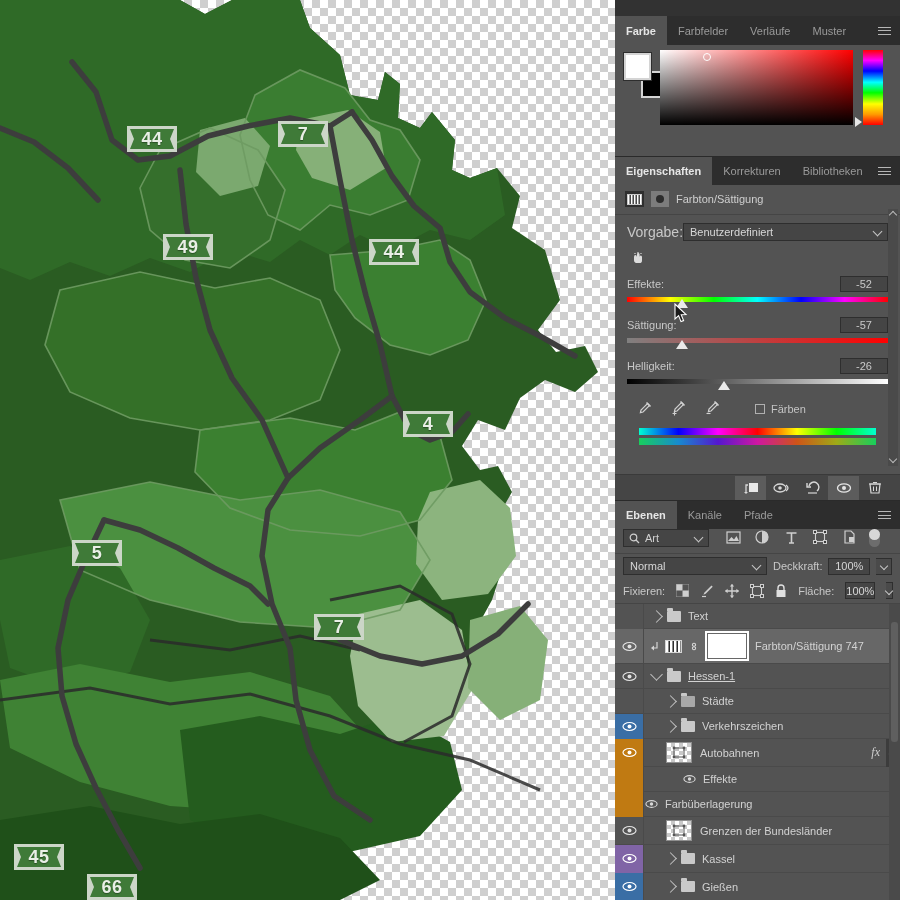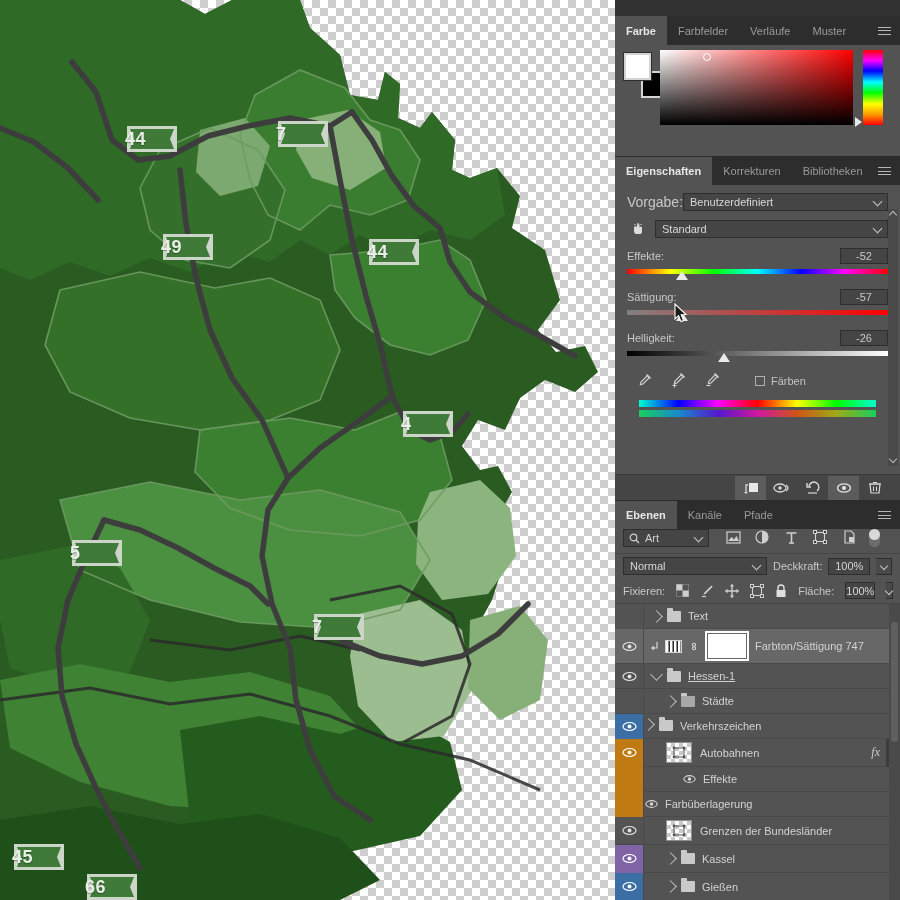--- a/index.html
+++ b/index.html
@@ -31,7 +31,7 @@
   .shield {
     position: absolute;
     width: 54px; height: 30px;
-    display: flex; align-items: center; justify-content: flex-start;
+    display: flex; align-items: center; justify-content: center;
     color: #e9efe6;
     font-family: "Liberation Sans", sans-serif;
     font-size: 18px; font-weight: 700;

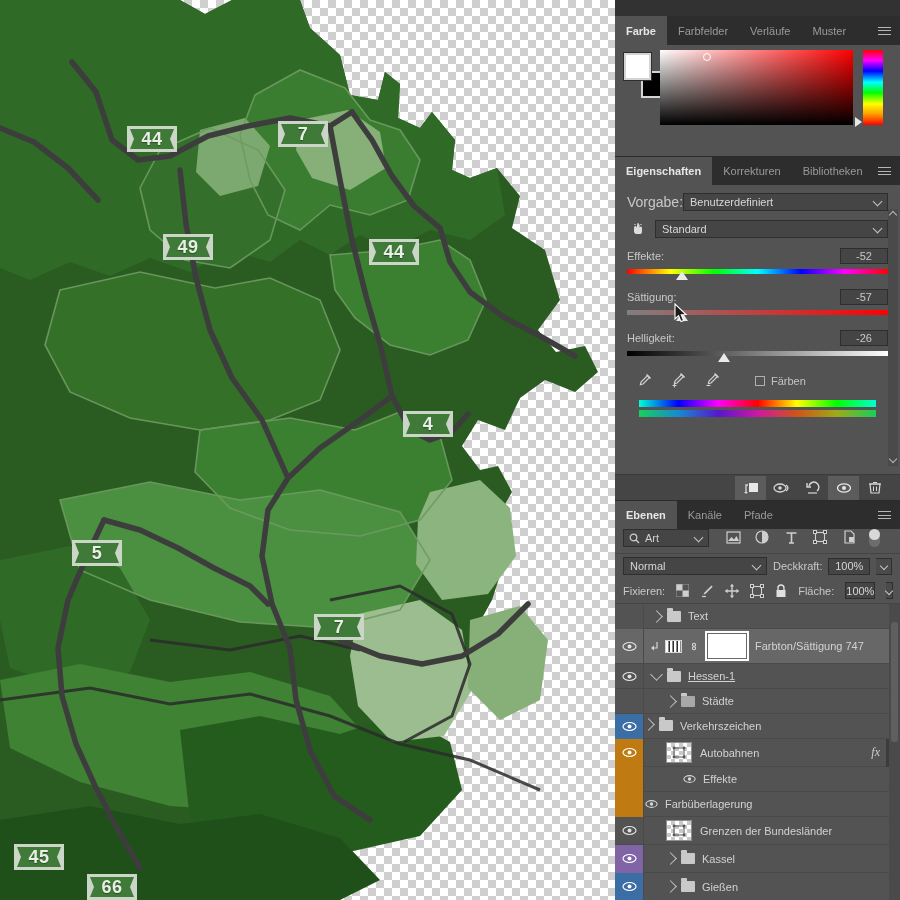--- a/index.html
+++ b/index.html
@@ -456,6 +456,15 @@
     </div>
 
     <div id="props-body" class="panel-body">
+      <div class="prop-head">
+        <span class="icon-box">
+            <span class="grad-icon"></span>
+          </span>
+        <span class="mask-icon">
+            <b></b>
+          </span>
+        <span class="prop-title">Farbton/Sättigung</span>
+      </div>
 
       <div class="prop-rows">
         <div class="row">

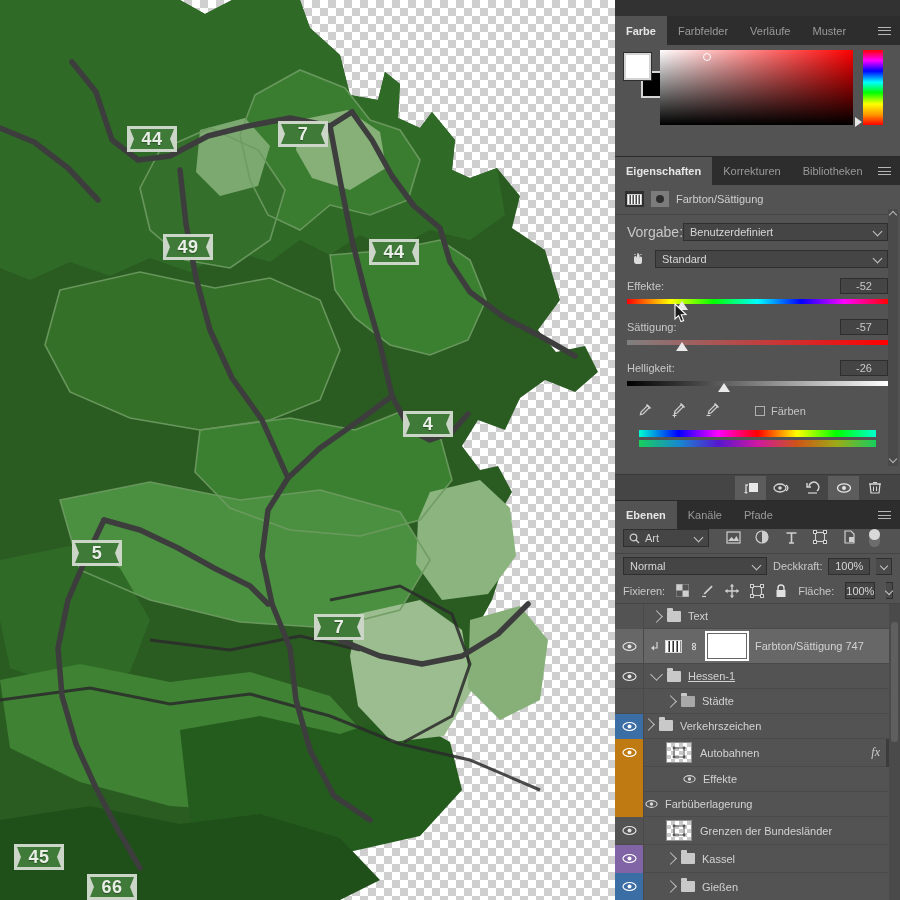--- a/index.html
+++ b/index.html
@@ -482,10 +482,6 @@
               <path d="M4 7 q0-2 1.4-2 T7 7 V4.6 q0-1.6 1.3-1.6 T9.6 4.6 V7 q0-1.5 1.2-1.5 T12 7 v3.4 q0 2.6-2.6 2.6 H7.2 Q4 13 4 10.2 Z" fill="#dcdcdc"></path>
             </svg>
           </span>
-          <span class="select">
-            <span>Standard</span>
-            <span class="chev"></span>
-          </span>
         </div>
 
         <div class="slider-block">

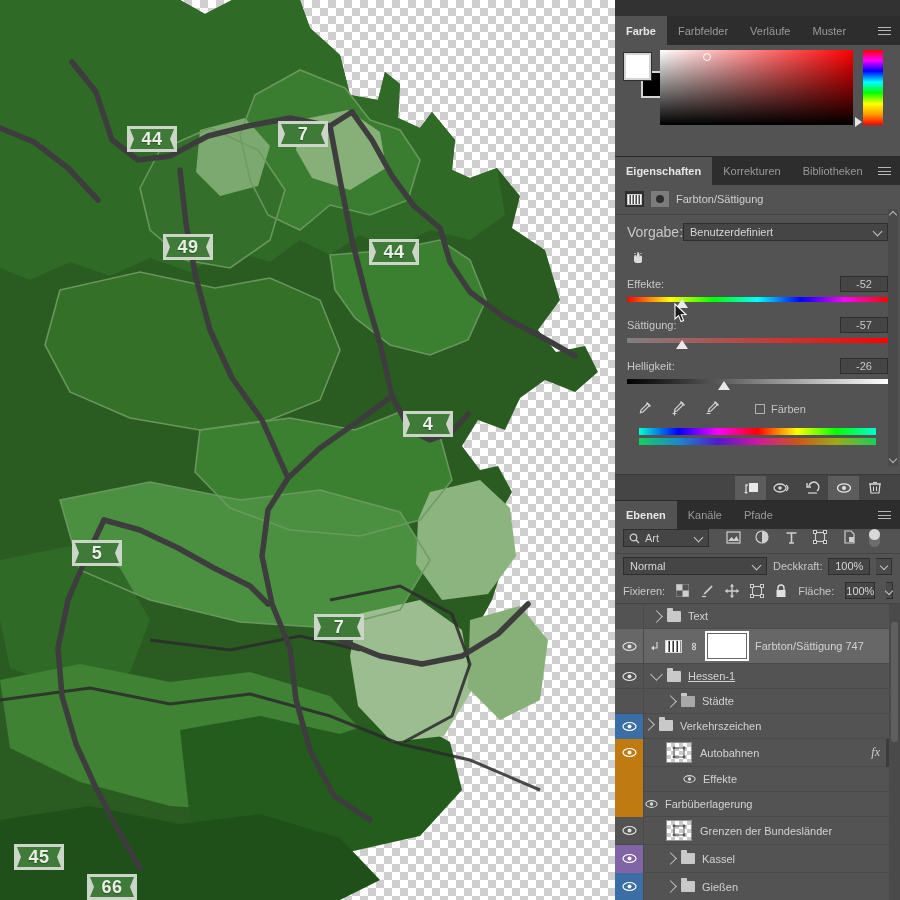--- a/index.html
+++ b/index.html
@@ -782,7 +782,7 @@
                 <circle cx="7.5" cy="5.5" r="2" fill="#ffffff"></circle>
               </svg>
           </span>
-          <span style="display:flex;">
+          <span style="display:flex;align-items:center;padding-left:22px">
             <span class="disc"></span>
             <span class="folder"></span>
             <span class="layer-name">Verkehrszeichen</span>

